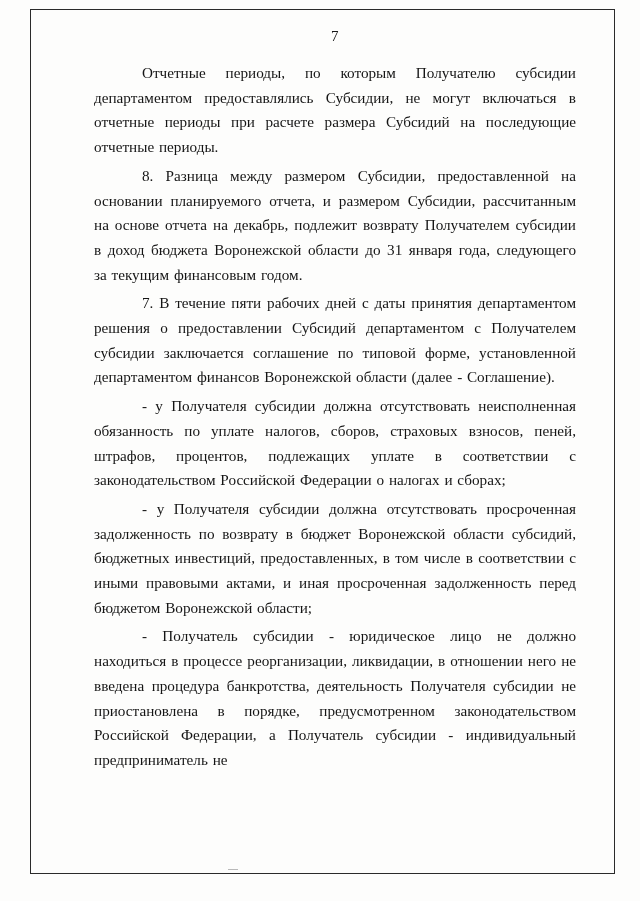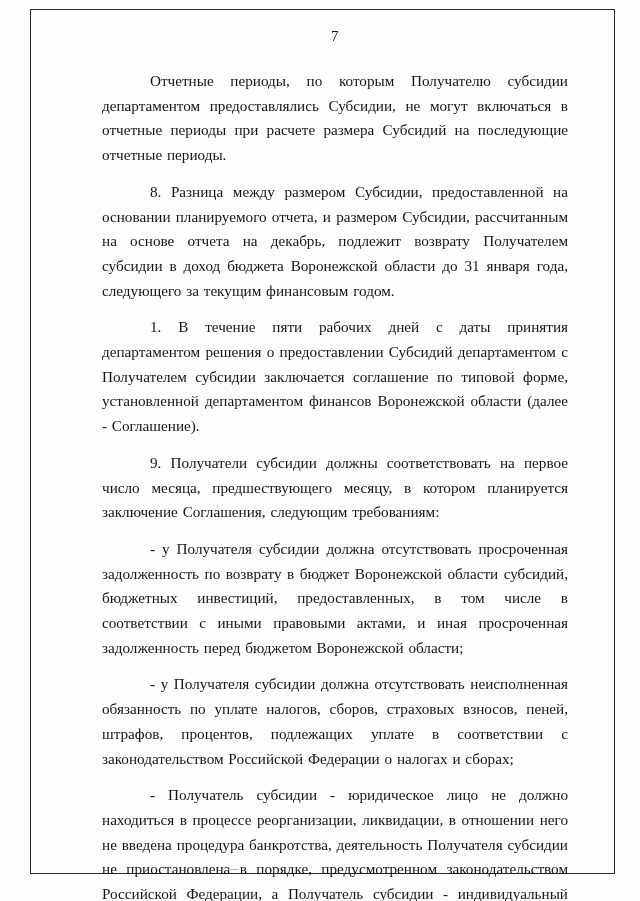--- a/index.html
+++ b/index.html
@@ -47,7 +47,7 @@
     text-justify: inter-word;
   }
   .content p {
-    margin: 12px;
+    margin: 4px;
     padding: 0;
     text-indent: 48px;
     word-spacing: 1px;

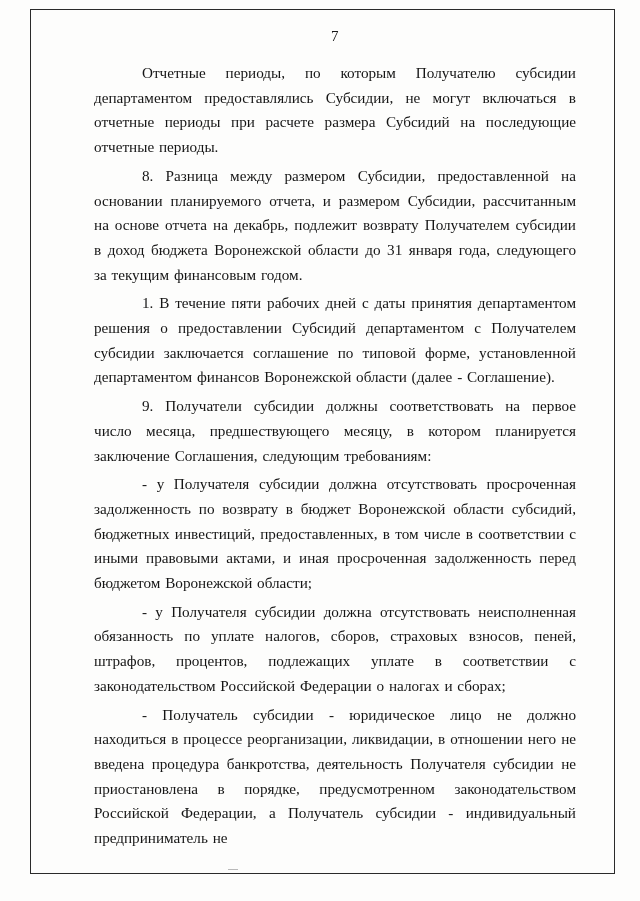--- a/index.html
+++ b/index.html
@@ -72,7 +72,7 @@
   <div class="content">
     <p>Отчетные периоды, по которым Получателю субсидии департаментом предоставлялись Субсидии, не могут включаться в отчетные периоды при расчете размера Субсидий на последующие отчетные периоды.</p>
     <p>8. Разница между размером Субсидии, предоставленной на основании планируемого отчета, и размером Субсидии, рассчитанным на основе отчета на декабрь, подлежит возврату Получателем субсидии в доход бюджета Воронежской области до 31 января года, следующего за текущим финансовым годом.</p>
-    <p>1. В течение пяти рабочих дней с даты принятия департаментом решения о предоставлении Субсидий департаментом с Получателем субсидии заключается соглашение по типовой форме, установленной департаментом финансов Воронежской области (далее - Соглашение).</p>
+    <p>7. В течение пяти рабочих дней с даты принятия департаментом решения о предоставлении Субсидий департаментом с Получателем субсидии заключается соглашение по типовой форме, установленной департаментом финансов Воронежской области (далее - Соглашение).</p>
     <p>9. Получатели субсидии должны соответствовать на первое число месяца, предшествующего месяцу, в котором планируется заключение Соглашения, следующим требованиям:</p>
     <p>- у Получателя субсидии должна отсутствовать просроченная задолженность по возврату в бюджет Воронежской области субсидий, бюджетных инвестиций, предоставленных, в том числе в соответствии с иными правовыми актами, и иная просроченная задолженность перед бюджетом Воронежской области;</p>
     <p>- у Получателя субсидии должна отсутствовать неисполненная обязанность по уплате налогов, сборов, страховых взносов, пеней, штрафов, процентов, подлежащих уплате в соответствии с законодательством Российской Федерации о налогах и сборах;</p>

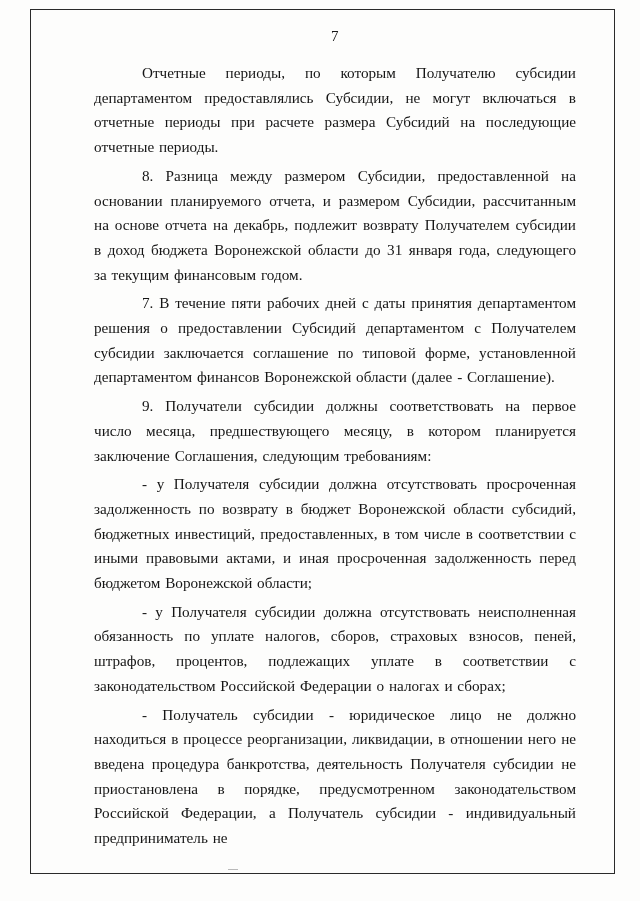--- a/index.html
+++ b/index.html
@@ -73,7 +73,6 @@
     <p>Отчетные периоды, по которым Получателю субсидии департаментом предоставлялись Субсидии, не могут включаться в отчетные периоды при расчете размера Субсидий на последующие отчетные периоды.</p>
     <p>8. Разница между размером Субсидии, предоставленной на основании планируемого отчета, и размером Субсидии, рассчитанным на основе отчета на декабрь, подлежит возврату Получателем субсидии в доход бюджета Воронежской области до 31 января года, следующего за текущим финансовым годом.</p>
     <p>7. В течение пяти рабочих дней с даты принятия департаментом решения о предоставлении Субсидий департаментом с Получателем субсидии заключается соглашение по типовой форме, установленной департаментом финансов Воронежской области (далее - Соглашение).</p>
-    <p>9. Получатели субсидии должны соответствовать на первое число месяца, предшествующего месяцу, в котором планируется заключение Соглашения, следующим требованиям:</p>
     <p>- у Получателя субсидии должна отсутствовать просроченная задолженность по возврату в бюджет Воронежской области субсидий, бюджетных инвестиций, предоставленных, в том числе в соответствии с иными правовыми актами, и иная просроченная задолженность перед бюджетом Воронежской области;</p>
     <p>- у Получателя субсидии должна отсутствовать неисполненная обязанность по уплате налогов, сборов, страховых взносов, пеней, штрафов, процентов, подлежащих уплате в соответствии с законодательством Российской Федерации о налогах и сборах;</p>
     <p>- Получатель субсидии - юридическое лицо не должно находиться в процессе реорганизации, ликвидации, в отношении него не введена процедура банкротства, деятельность Получателя субсидии не приостановлена в порядке, предусмотренном законодательством Российской Федерации, а Получатель субсидии - индивидуальный предприниматель не</p>

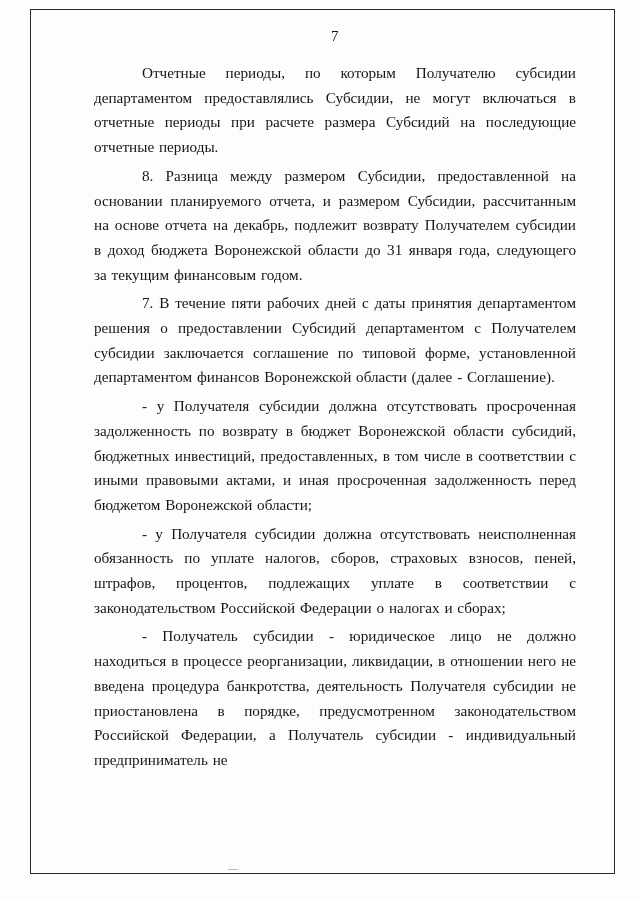--- a/index.html
+++ b/index.html
@@ -73,8 +73,8 @@
     <p>Отчетные периоды, по которым Получателю субсидии департаментом предоставлялись Субсидии, не могут включаться в отчетные периоды при расчете размера Субсидий на последующие отчетные периоды.</p>
     <p>8. Разница между размером Субсидии, предоставленной на основании планируемого отчета, и размером Субсидии, рассчитанным на основе отчета на декабрь, подлежит возврату Получателем субсидии в доход бюджета Воронежской области до 31 января года, следующего за текущим финансовым годом.</p>
     <p>7. В течение пяти рабочих дней с даты принятия департаментом решения о предоставлении Субсидий департаментом с Получателем субсидии заключается соглашение по типовой форме, установленной департаментом финансов Воронежской области (далее - Соглашение).</p>
+    <p>- у Получателя субсидии должна отсутствовать неисполненная обязанность по уплате налогов, сборов, страховых взносов, пеней, штрафов, процентов, подлежащих уплате в соответствии с законодательством Российской Федерации о налогах и сборах;</p>
     <p>- у Получателя субсидии должна отсутствовать просроченная задолженность по возврату в бюджет Воронежской области субсидий, бюджетных инвестиций, предоставленных, в том числе в соответствии с иными правовыми актами, и иная просроченная задолженность перед бюджетом Воронежской области;</p>
-    <p>- у Получателя субсидии должна отсутствовать неисполненная обязанность по уплате налогов, сборов, страховых взносов, пеней, штрафов, процентов, подлежащих уплате в соответствии с законодательством Российской Федерации о налогах и сборах;</p>
     <p>- Получатель субсидии - юридическое лицо не должно находиться в процессе реорганизации, ликвидации, в отношении него не введена процедура банкротства, деятельность Получателя субсидии не приостановлена в порядке, предусмотренном законодательством Российской Федерации, а Получатель субсидии - индивидуальный предприниматель не</p>
   </div>
 

